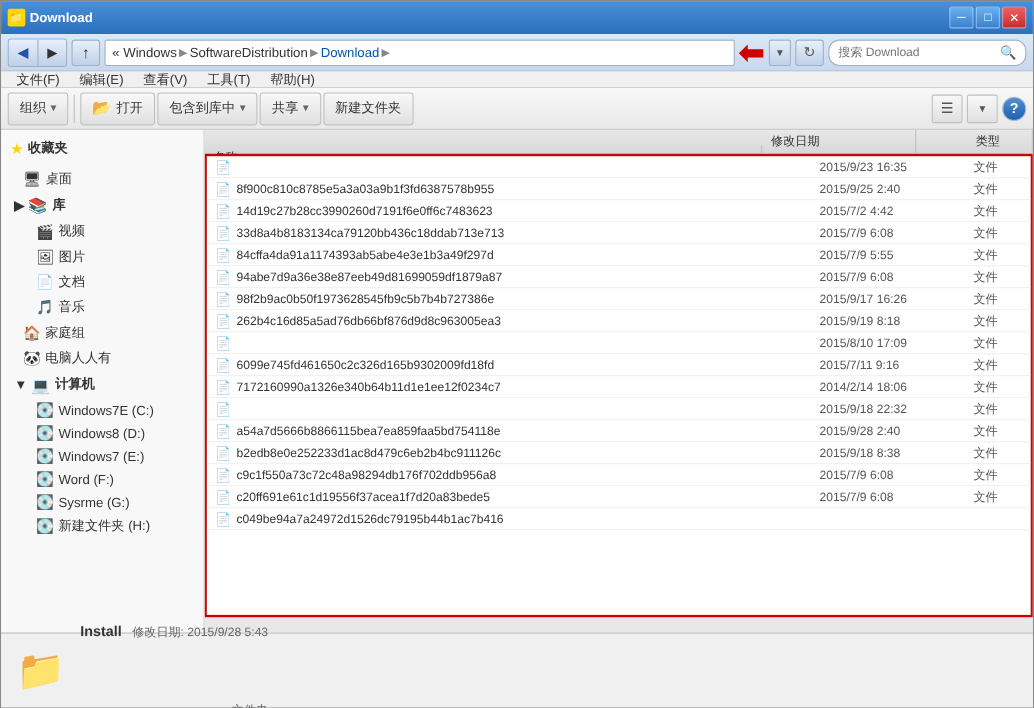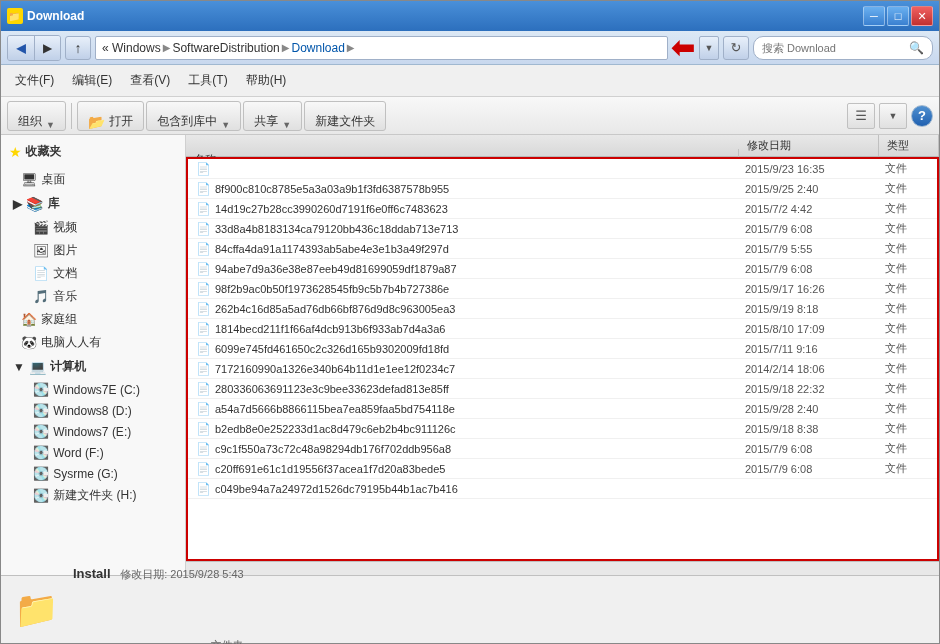--- a/index.html
+++ b/index.html
@@ -178,7 +178,7 @@
 
     
     .menu-bar {
-      height: 32px;
+      height: 15px;
       background: #f0f0f0;
       display: flex;
       align-items: center;

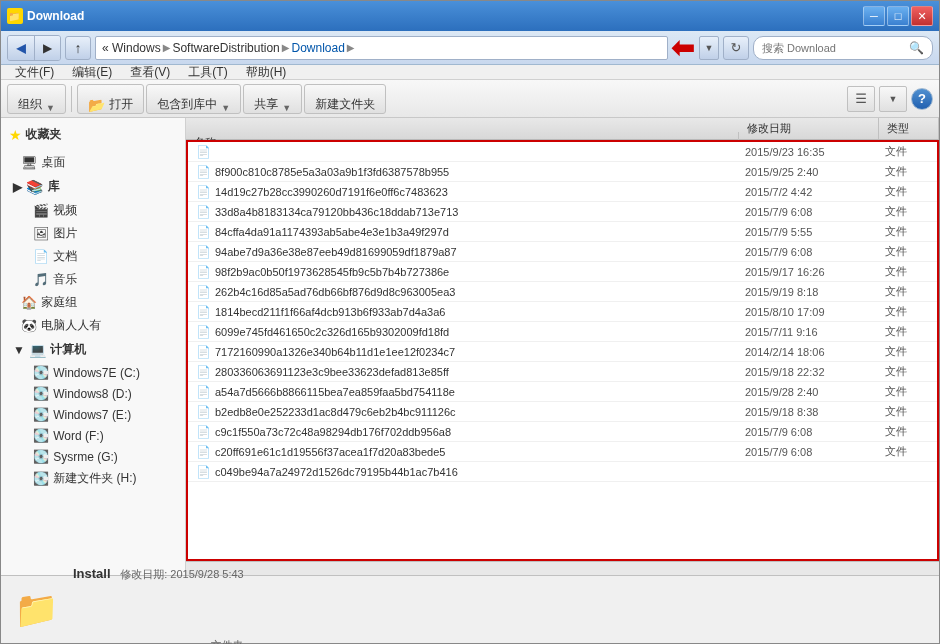--- a/index.html
+++ b/index.html
@@ -216,8 +216,9 @@
       font-size: 12px;
       color: #333;
       display: flex;
-      align-items: flex-end;
+      align-items: center;
       gap: 4px;
+      font-family: Liberation Mono, monospace;
     }
     .tool-btn .icon { font-size: 14px; }
     .tool-btn .arrow { font-size: 9px; color: #666; }

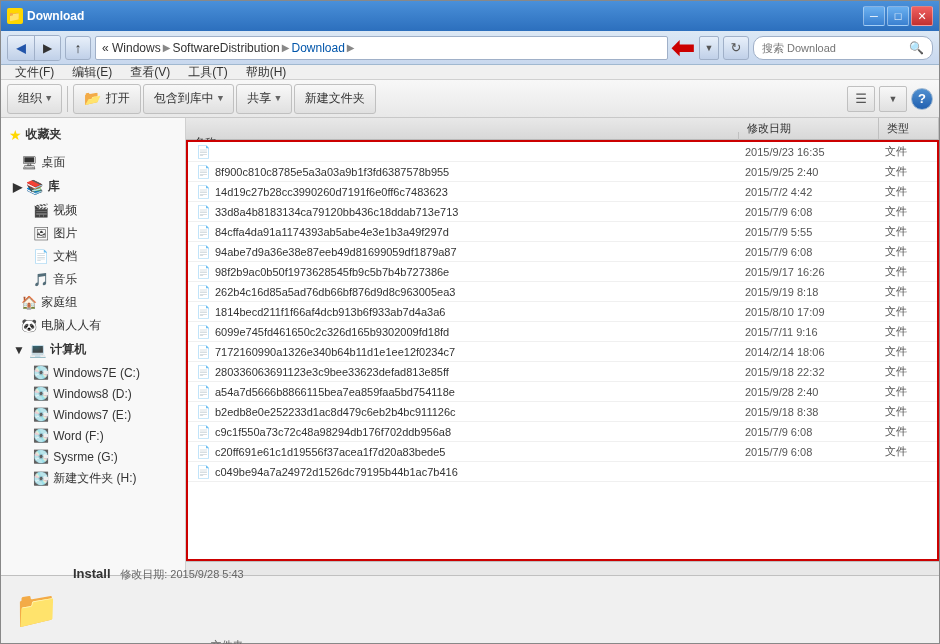--- a/index.html
+++ b/index.html
@@ -344,7 +344,7 @@
     }
     .col-header.name { flex: 1; margin-top: 28px; }
     .col-header.date { width: 140px; }
-    .col-header.type { width: 60px; }
+    .col-header.type { width: 60px; margin-left: 46px; }
 
     .file-list-scroll {
       flex: 1;

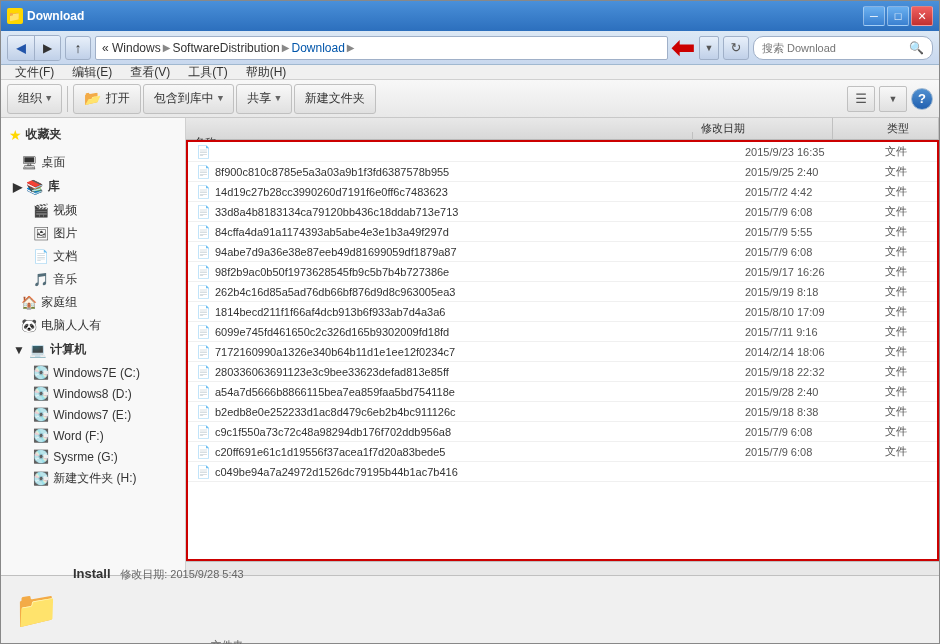--- a/index.html
+++ b/index.html
@@ -647,7 +647,6 @@
           <div class="file-row">
             <div class="file-cell name">
               <span class="file-icon">📄</span>
-              <span>1814becd211f1f66af4dcb913b6f933ab7d4a3a6</span>
             </div>
             <div class="file-cell date">2015/8/10 17:09</div>
             <div class="file-cell type">文件</div>

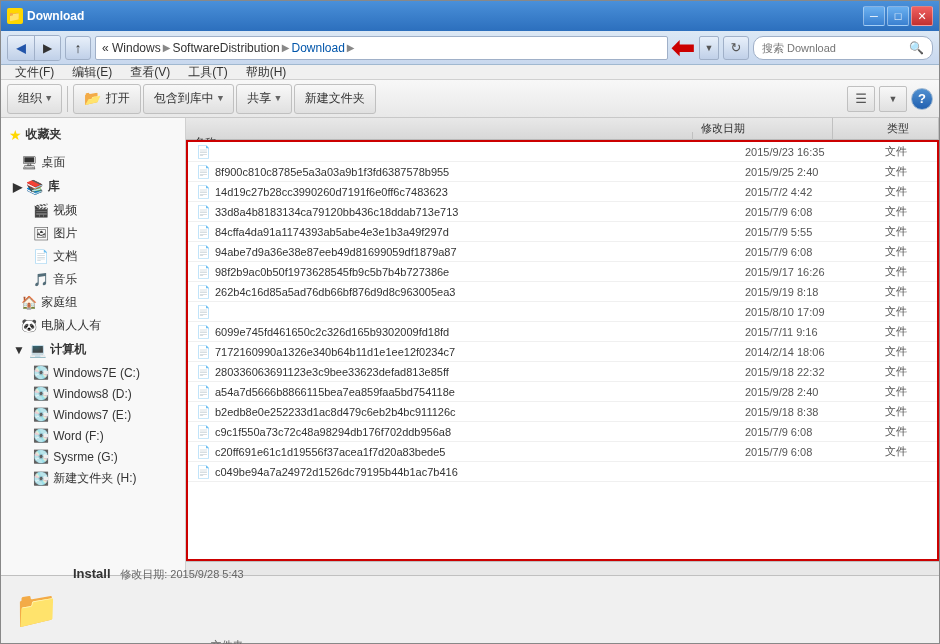--- a/index.html
+++ b/index.html
@@ -670,7 +670,6 @@
           <div class="file-row">
             <div class="file-cell name">
               <span class="file-icon">📄</span>
-              <span>280336063691123e3c9bee33623defad813e85ff</span>
             </div>
             <div class="file-cell date">2015/9/18 22:32</div>
             <div class="file-cell type">文件</div>

